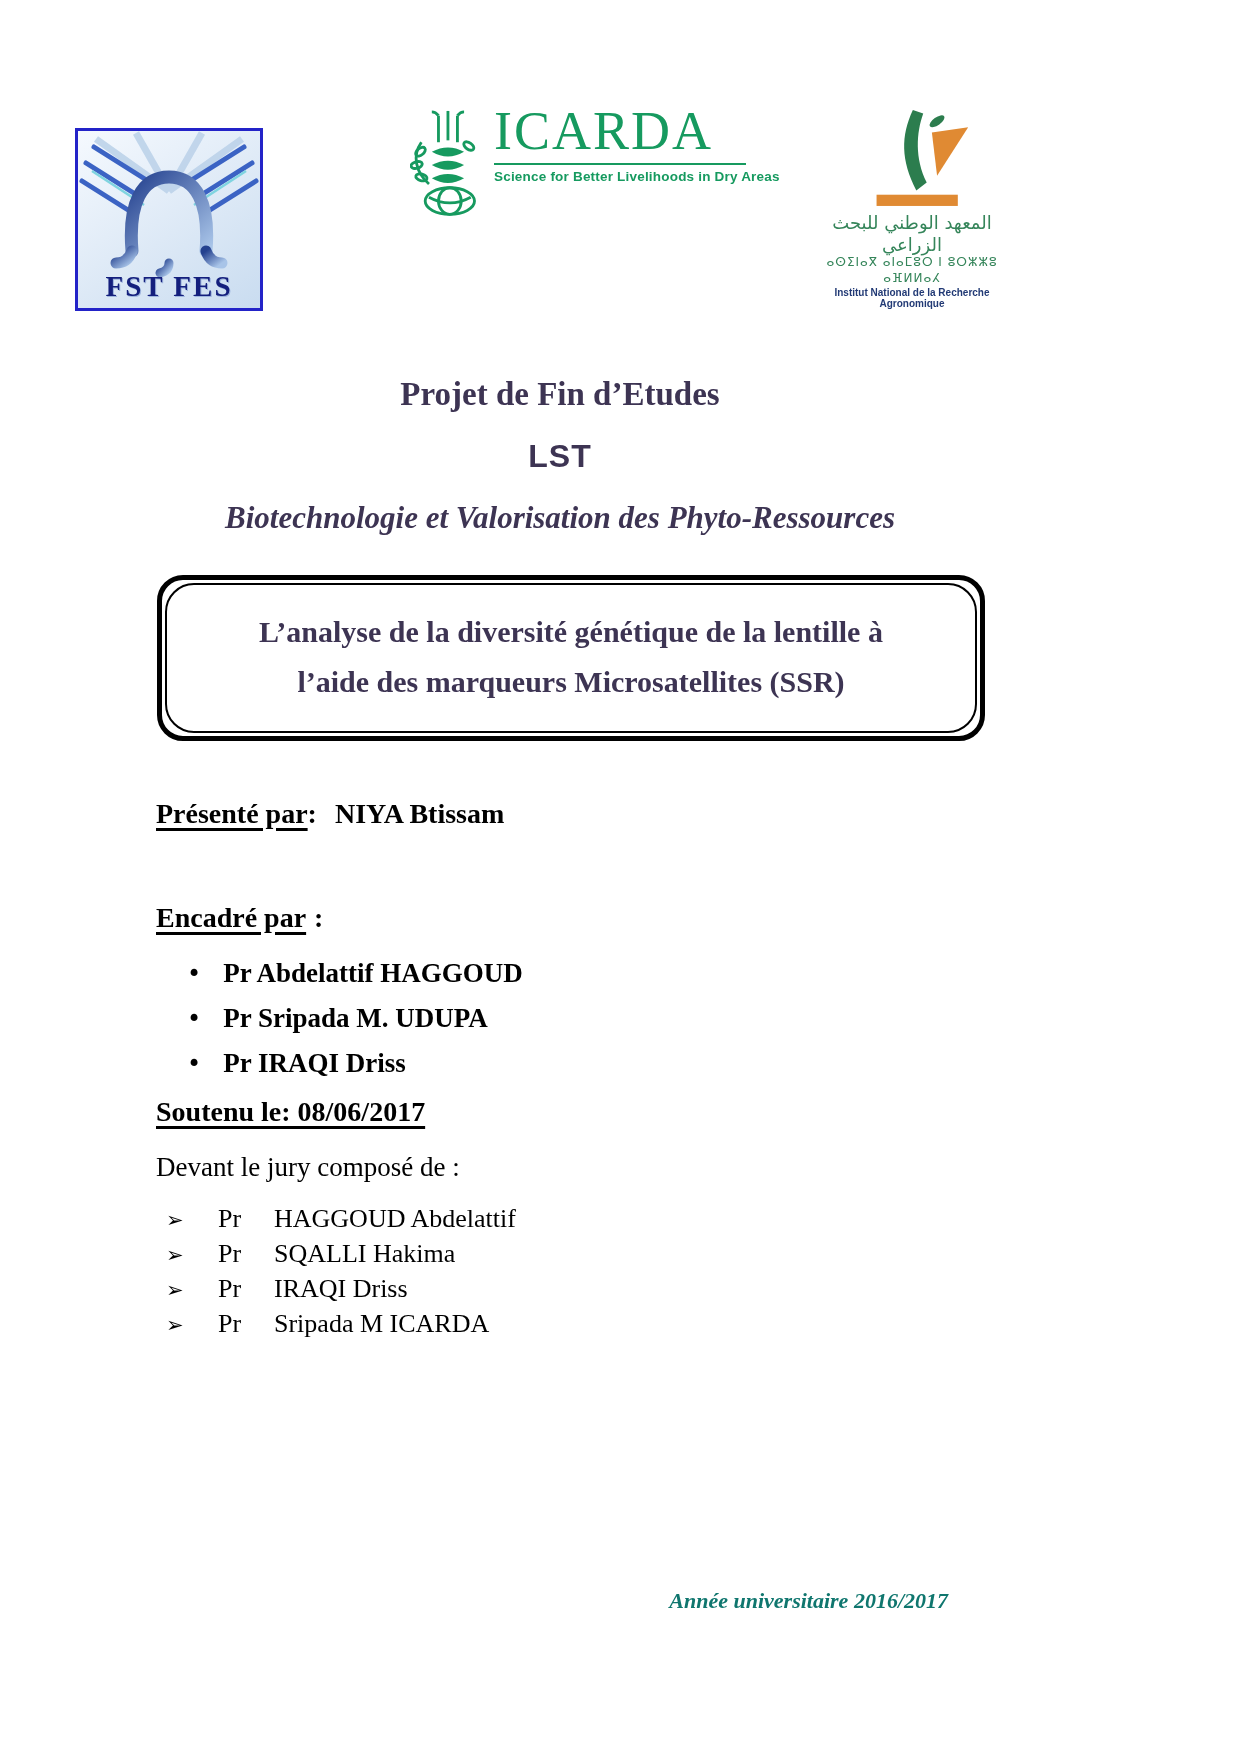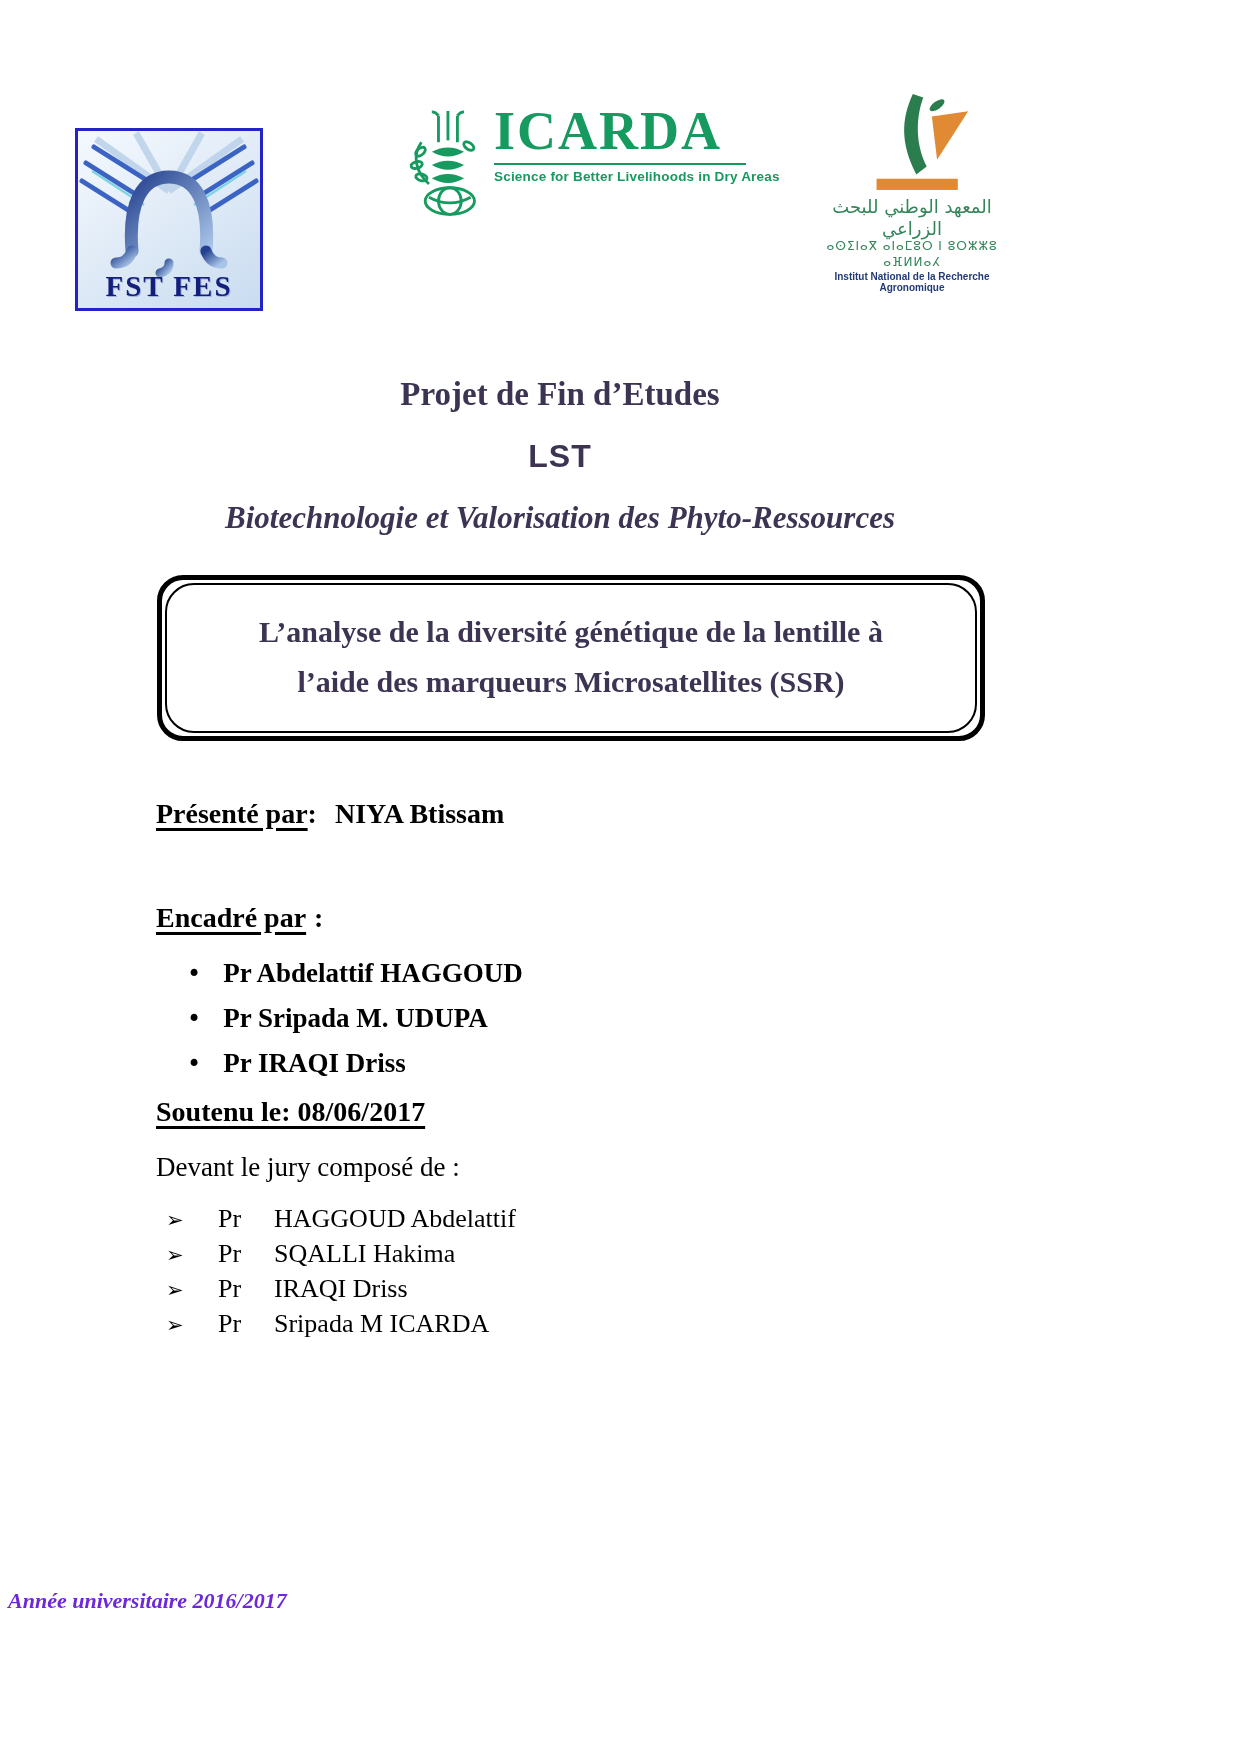--- a/index.html
+++ b/index.html
@@ -40,7 +40,7 @@
   .icarda-textcol{margin-left:10px;}
   .icarda-name{
     font-family:"Liberation Serif", serif;
-    font-weight:bold; font-size:54px; line-height:0.95;
+    font-weight:normal; font-size:54px; line-height:0.95;
     letter-spacing:2px; color:#169a5f;
   }
   .icarda-rule{height:2px; background:#169a5f; margin:6px 0 4px 0; width:252px;}

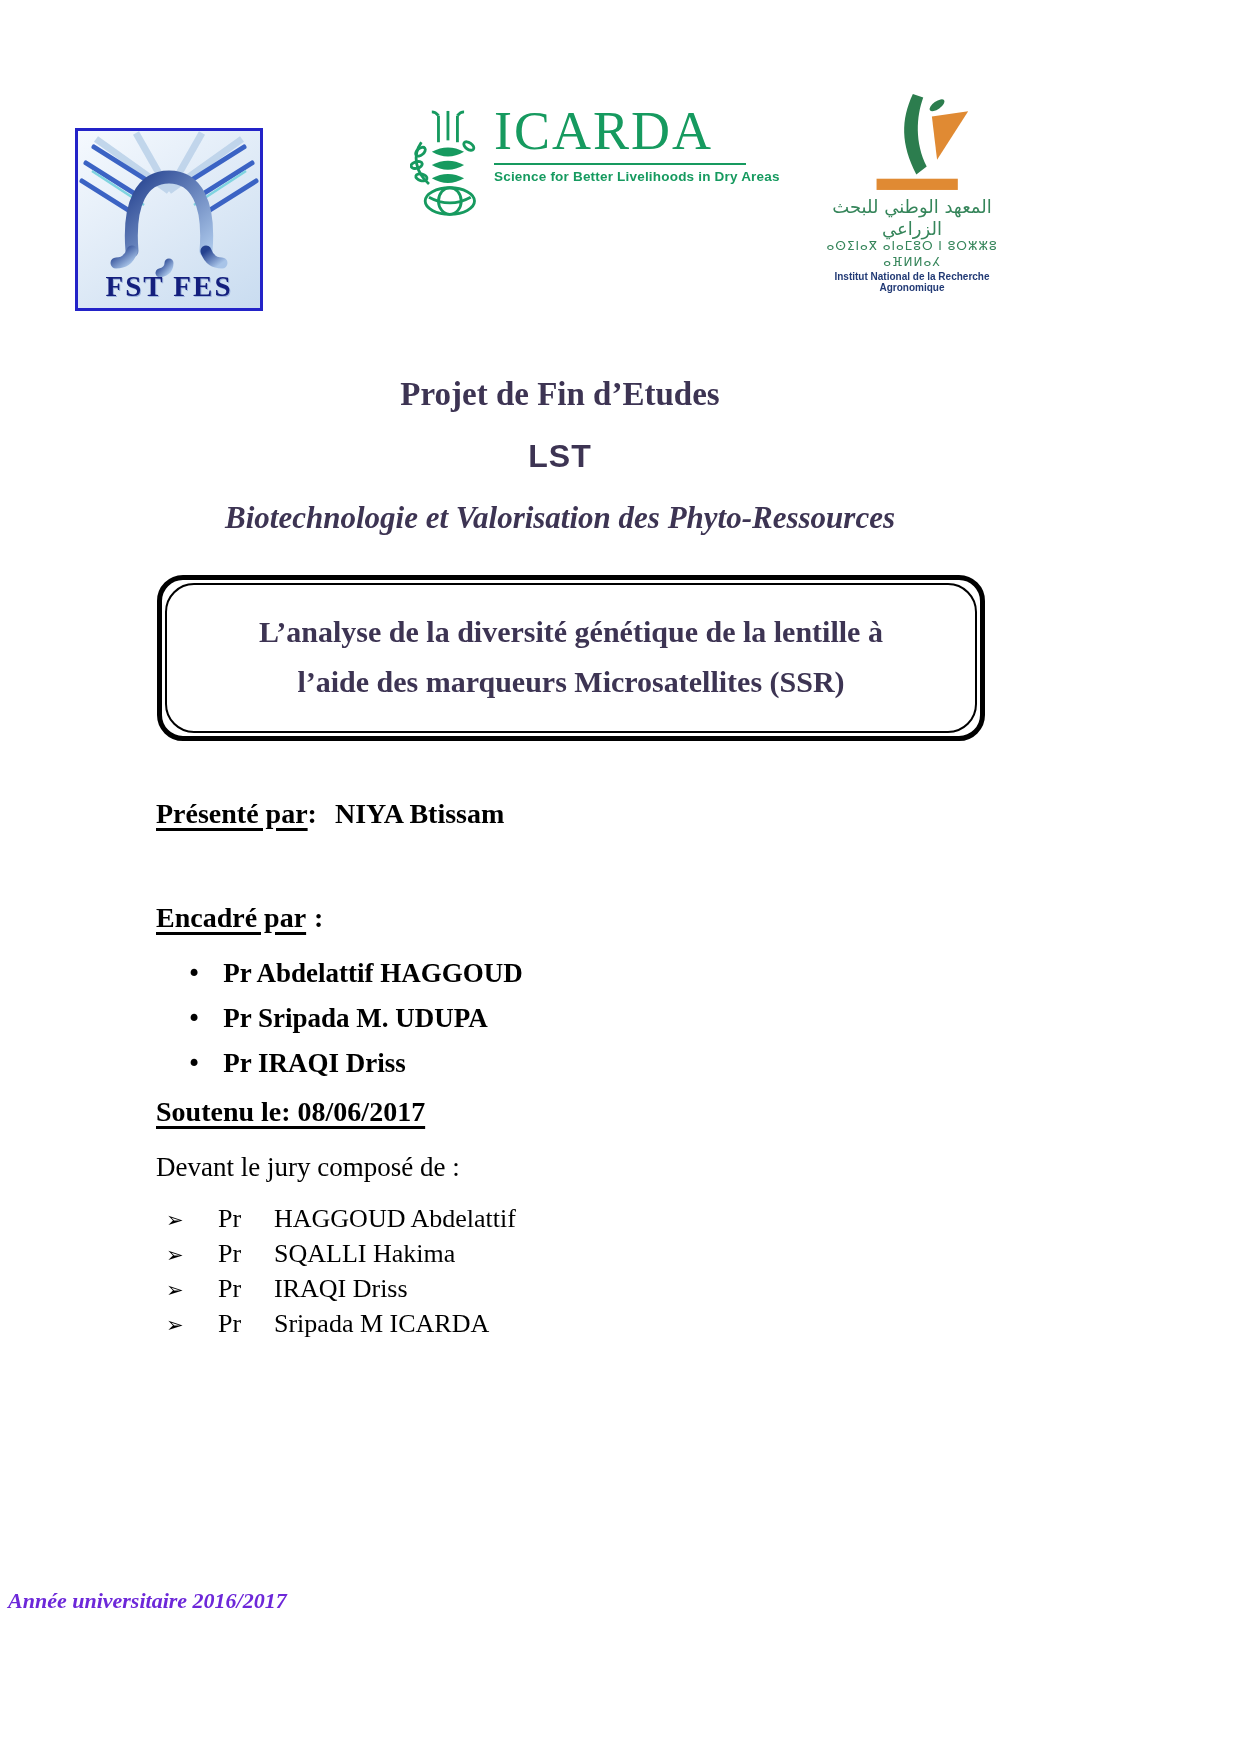--- a/index.html
+++ b/index.html
@@ -51,7 +51,7 @@
 
   
   .inra{
-    position:absolute; left:808px; top:94px; width:208px;
+    position:absolute; left:808px; top:110px; width:208px;
     text-align:center;
   }
   .inra-mark{display:block; margin:0 auto;}

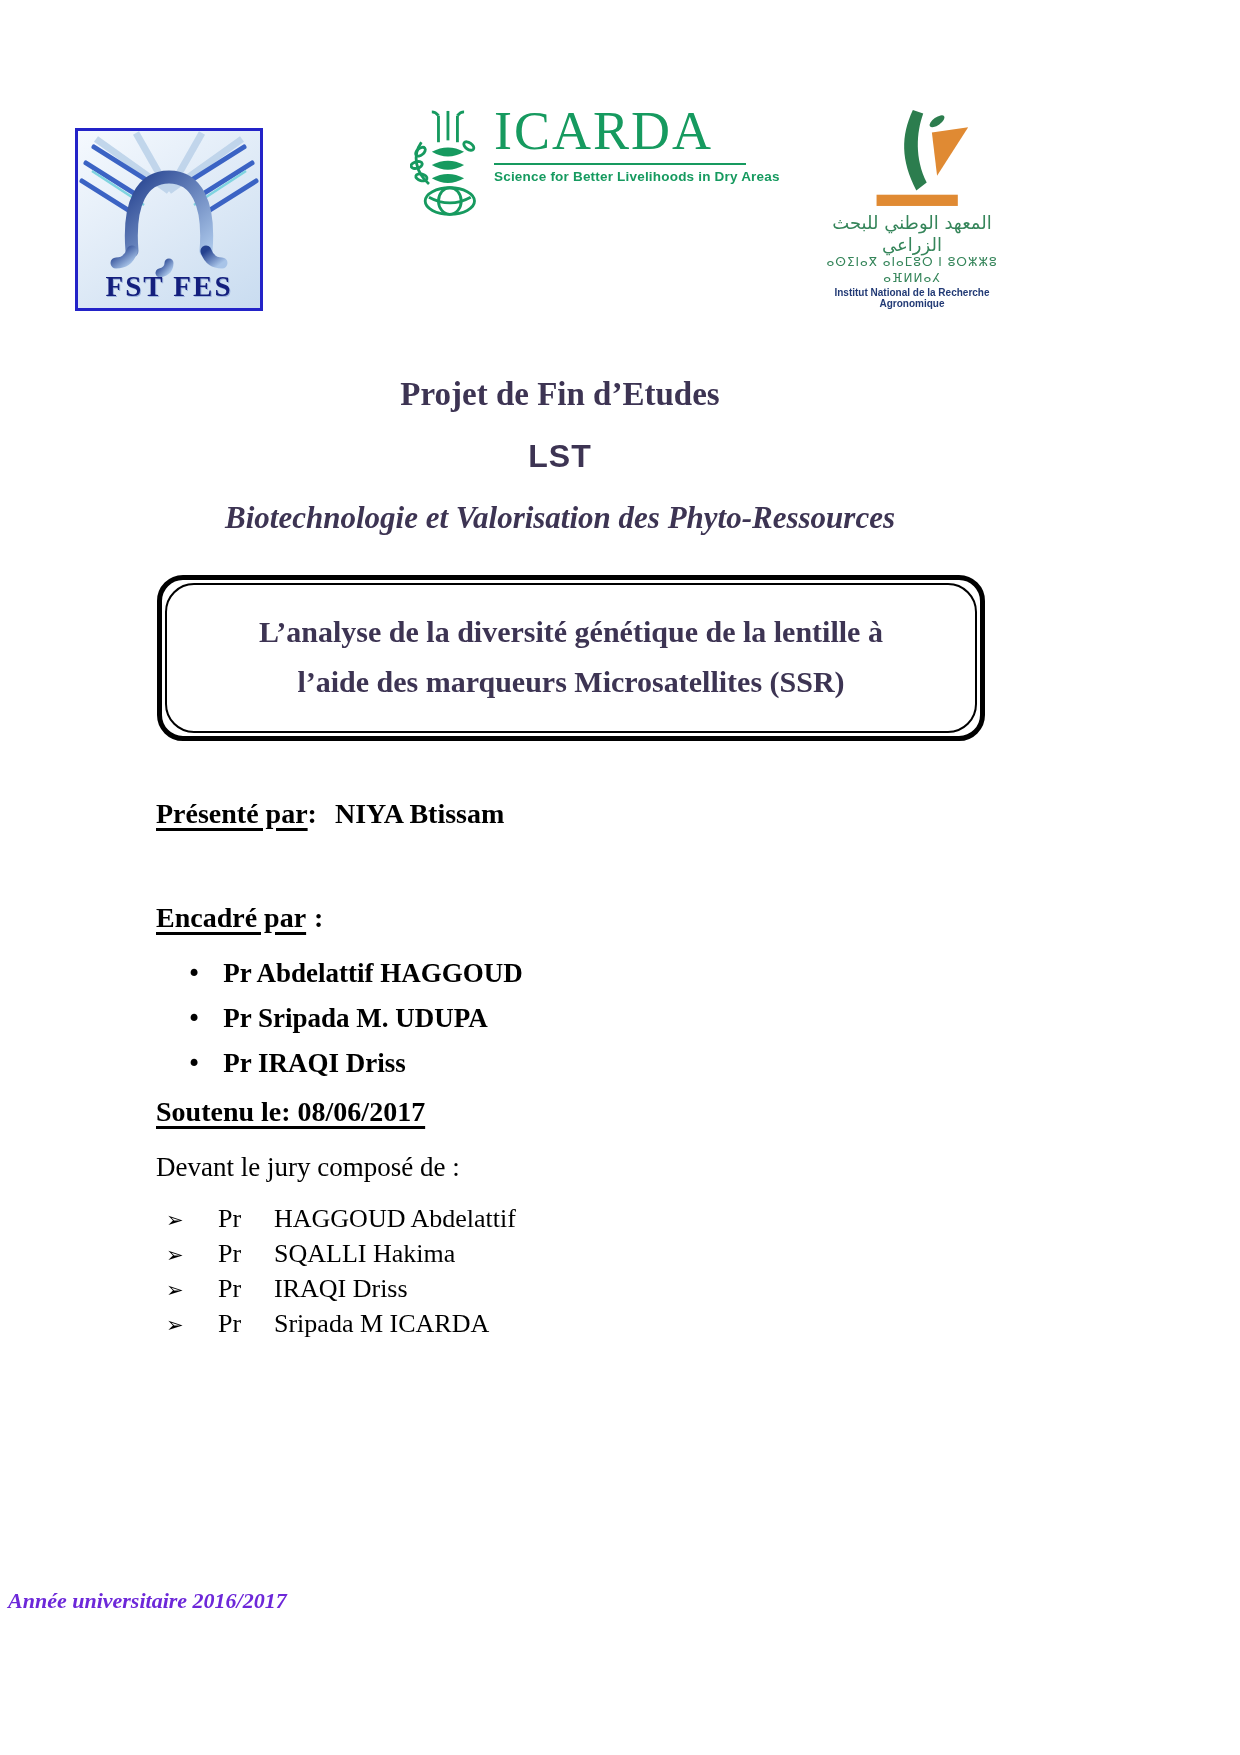--- a/index.html
+++ b/index.html
@@ -138,8 +138,8 @@
 
   
   .annee{
-    position:absolute; top:1588px; left:8px; width:948px; text-align:left;
-    font-weight:bold; font-style:italic; font-size:22px; color:#6d28d9;
+    position:absolute; top:1588px; left:0; width:948px; text-align:right;
+    font-weight:bold; font-style:italic; font-size:22px; color:#0f766e;
   }
 </style>
 </head>

